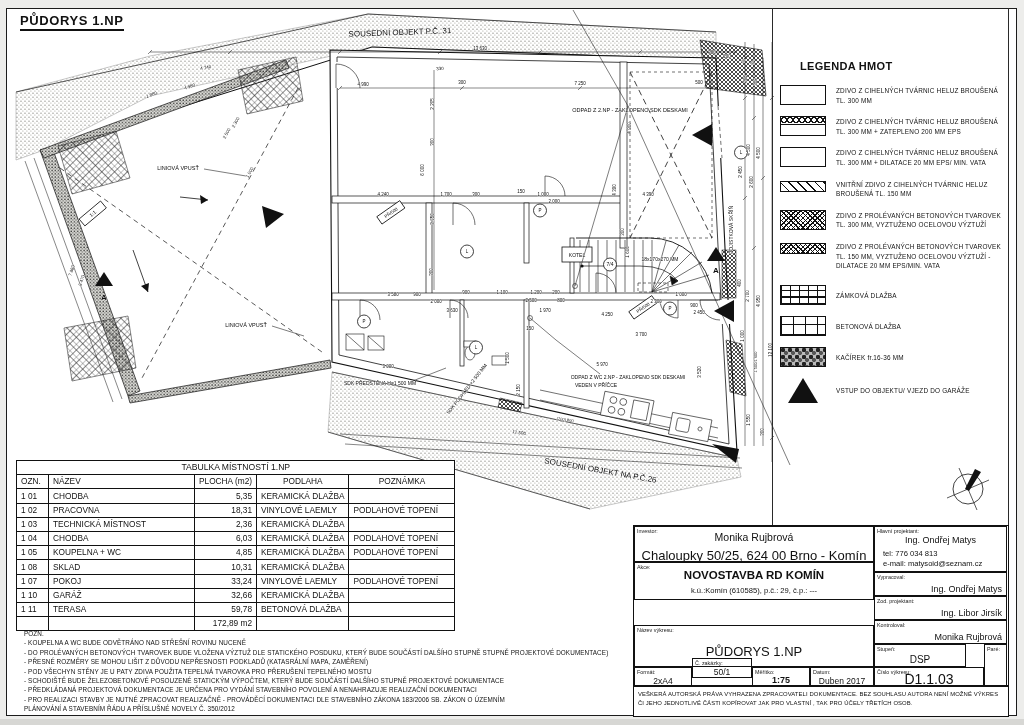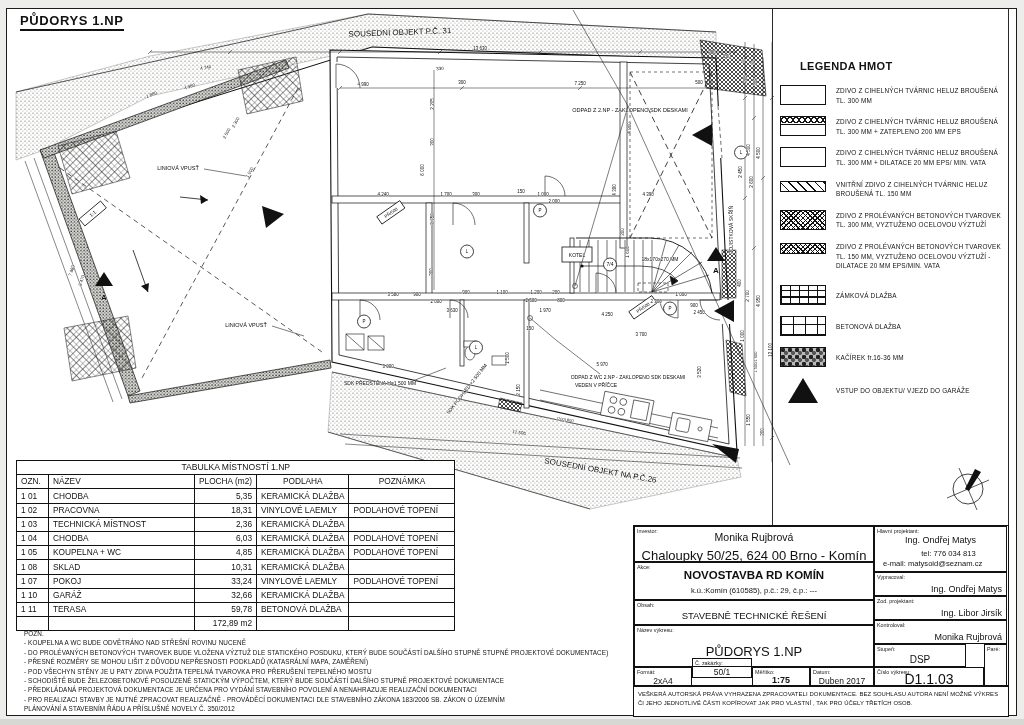--- a/index.html
+++ b/index.html
@@ -728,7 +728,7 @@
   <div class="cell" style="left:240px;top:0;width:133px;height:46px">
     <span class="lbl">Hlavní projektant:</span>
     <div class="cv" style="top:8px;font-size:9px">Ing. Ondřej Matys</div>
-    <div class="cv" style="top:22px;font-size:7.6px;text-align:center;padding-left:8px">tel: 776 034 813</div>
+    <div class="cv" style="top:22px;font-size:7.6px;text-align:left;padding-left:8px">tel: 776 034 813</div>
     <div class="cv" style="top:32px;font-size:7.6px;text-align:left;padding-left:8px">e-mail: matysoid@seznam.cz</div>
   </div>
   <div class="cell" style="left:240px;top:46px;width:133px;height:24px">

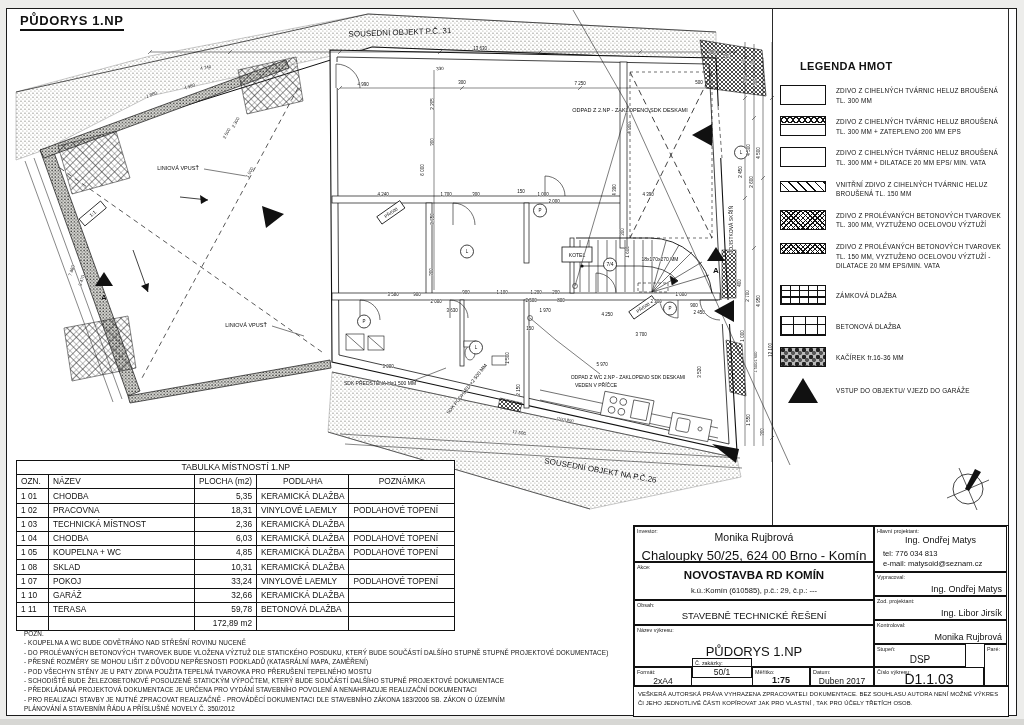--- a/index.html
+++ b/index.html
@@ -701,10 +701,6 @@
     <div class="cv" style="top:6px;font-size:11.5px;font-weight:bold">NOVOSTAVBA RD KOMÍN</div>
     <div class="cv" style="top:23px;font-size:7.6px">k.ú.:Komín (610585), p.č.: 29, č.p.: ---</div>
   </div>
-  <div class="cell" style="left:0;top:74px;width:240px;height:25px">
-    <span class="lbl">Obsah:</span>
-    <div class="cv" style="top:9px;font-size:9.5px">STAVEBNĚ TECHNICKÉ ŘEŠENÍ</div>
-  </div>
   <div class="cell" style="left:0;top:99px;width:240px;height:42px">
     <span class="lbl">Název výkresu:</span>
     <div class="cv" style="top:18px;font-size:13px">PŮDORYS 1.NP</div>

